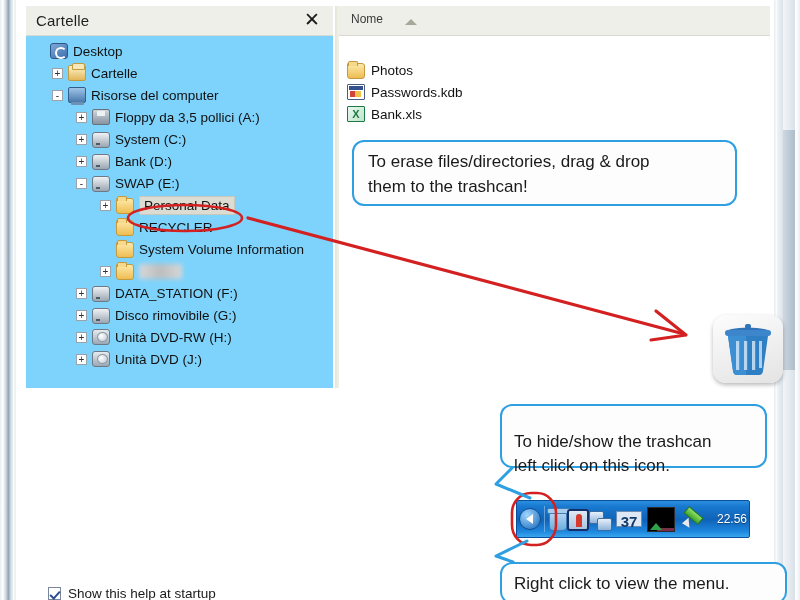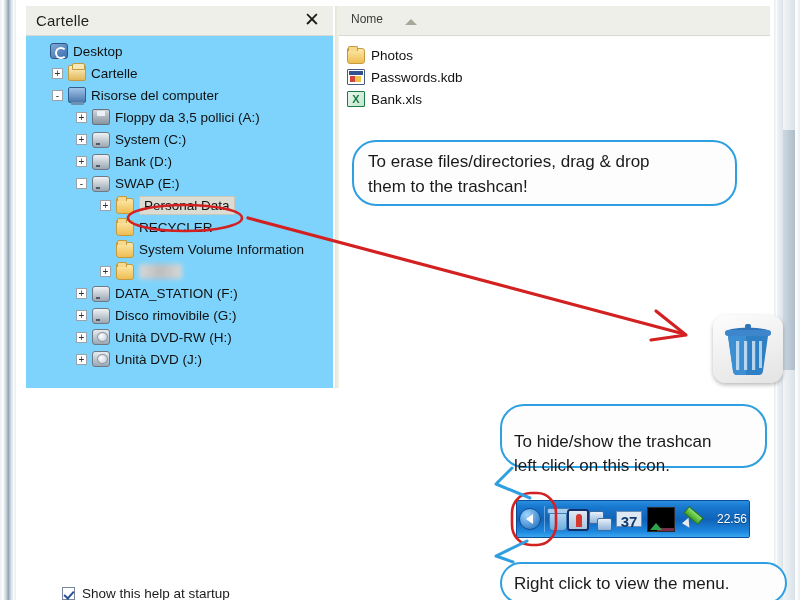--- a/index.html
+++ b/index.html
@@ -103,7 +103,7 @@
   .sort-caret { position:absolute; left:66px; top:13px; width:0; height:0;
                 border-left:6px solid transparent; border-right:6px solid transparent;
                 border-bottom:6px solid #a8a89a; }
-  .list-body { position:absolute; left:0; top:30px; width:431px; height:352px; padding-top:8px; }
+  .list-body { position:absolute; left:0; top:30px; width:431px; height:352px; padding-top:23px; }
   .frow { height:22px; display:flex; align-items:center; padding-left:8px; }
   .frow .fic { width:18px; height:16px; margin-right:6px; position:relative; flex:0 0 auto; }
   .frow .flbl { font-size:13.5px; color:#111; }

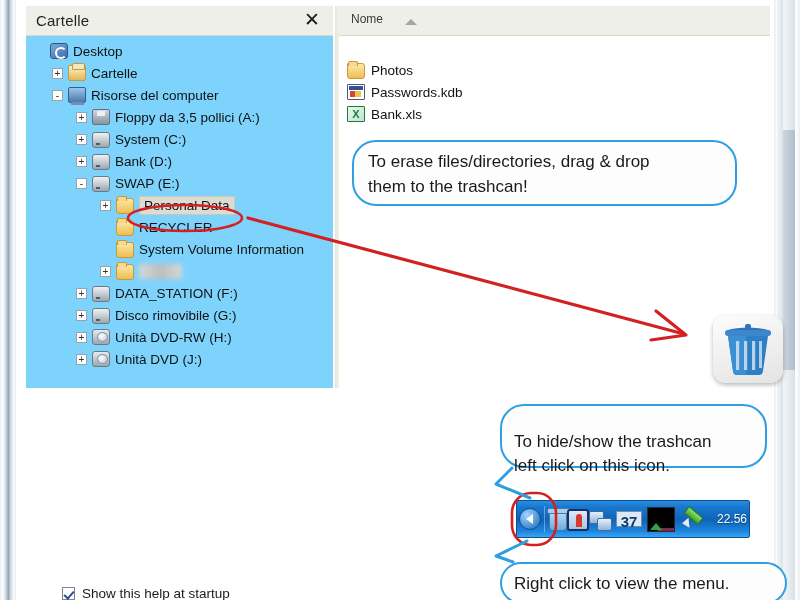--- a/index.html
+++ b/index.html
@@ -123,7 +123,7 @@
 
   
   .callout { position:absolute; background:#fdfdfd; border:2px solid #2e9fe0;
-             border-radius:24px; color:#1a1a1a; }
+             border-radius:12px; color:#1a1a1a; }
   .callout .ctext { display:block; font-size:17.5px; line-height:24px; color:#1a1a1a;
                     padding:9px 14px; white-space:pre-line; }
 

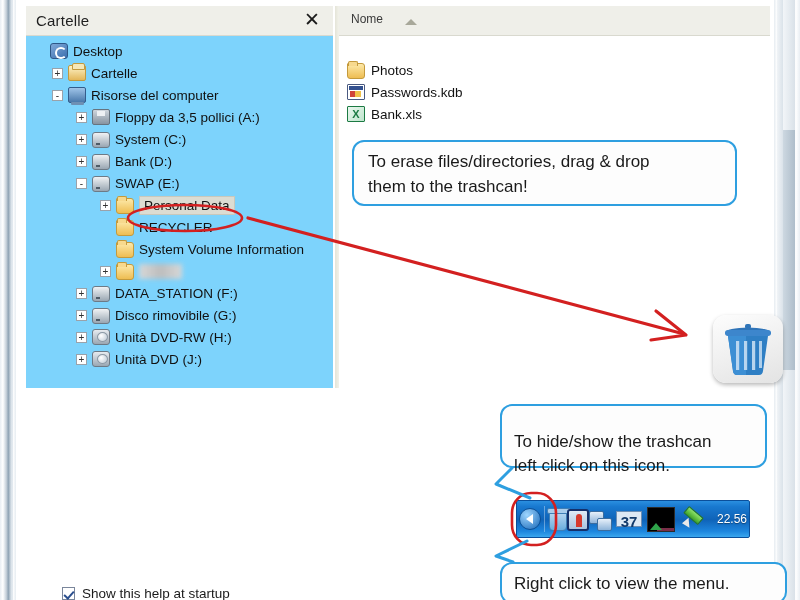--- a/index.html
+++ b/index.html
@@ -197,7 +197,7 @@
         font-family:"Liberation Sans",sans-serif; text-shadow:0 1px 1px rgba(0,0,0,.4); }
 
   
-  .bottom-check { position:absolute; left:32px; top:586px; display:flex; align-items:center;margin-left:14px; }
+  .bottom-check { position:absolute; left:32px; top:586px; display:flex; align-items:center; }
   .cb { width:13px; height:13px; background:#ffffff; border:1px solid #7a869b; position:relative;
         margin-right:7px; flex:0 0 auto; }
   .cb::after{ content:""; position:absolute; left:3px; top:1px; width:4px; height:8px;

